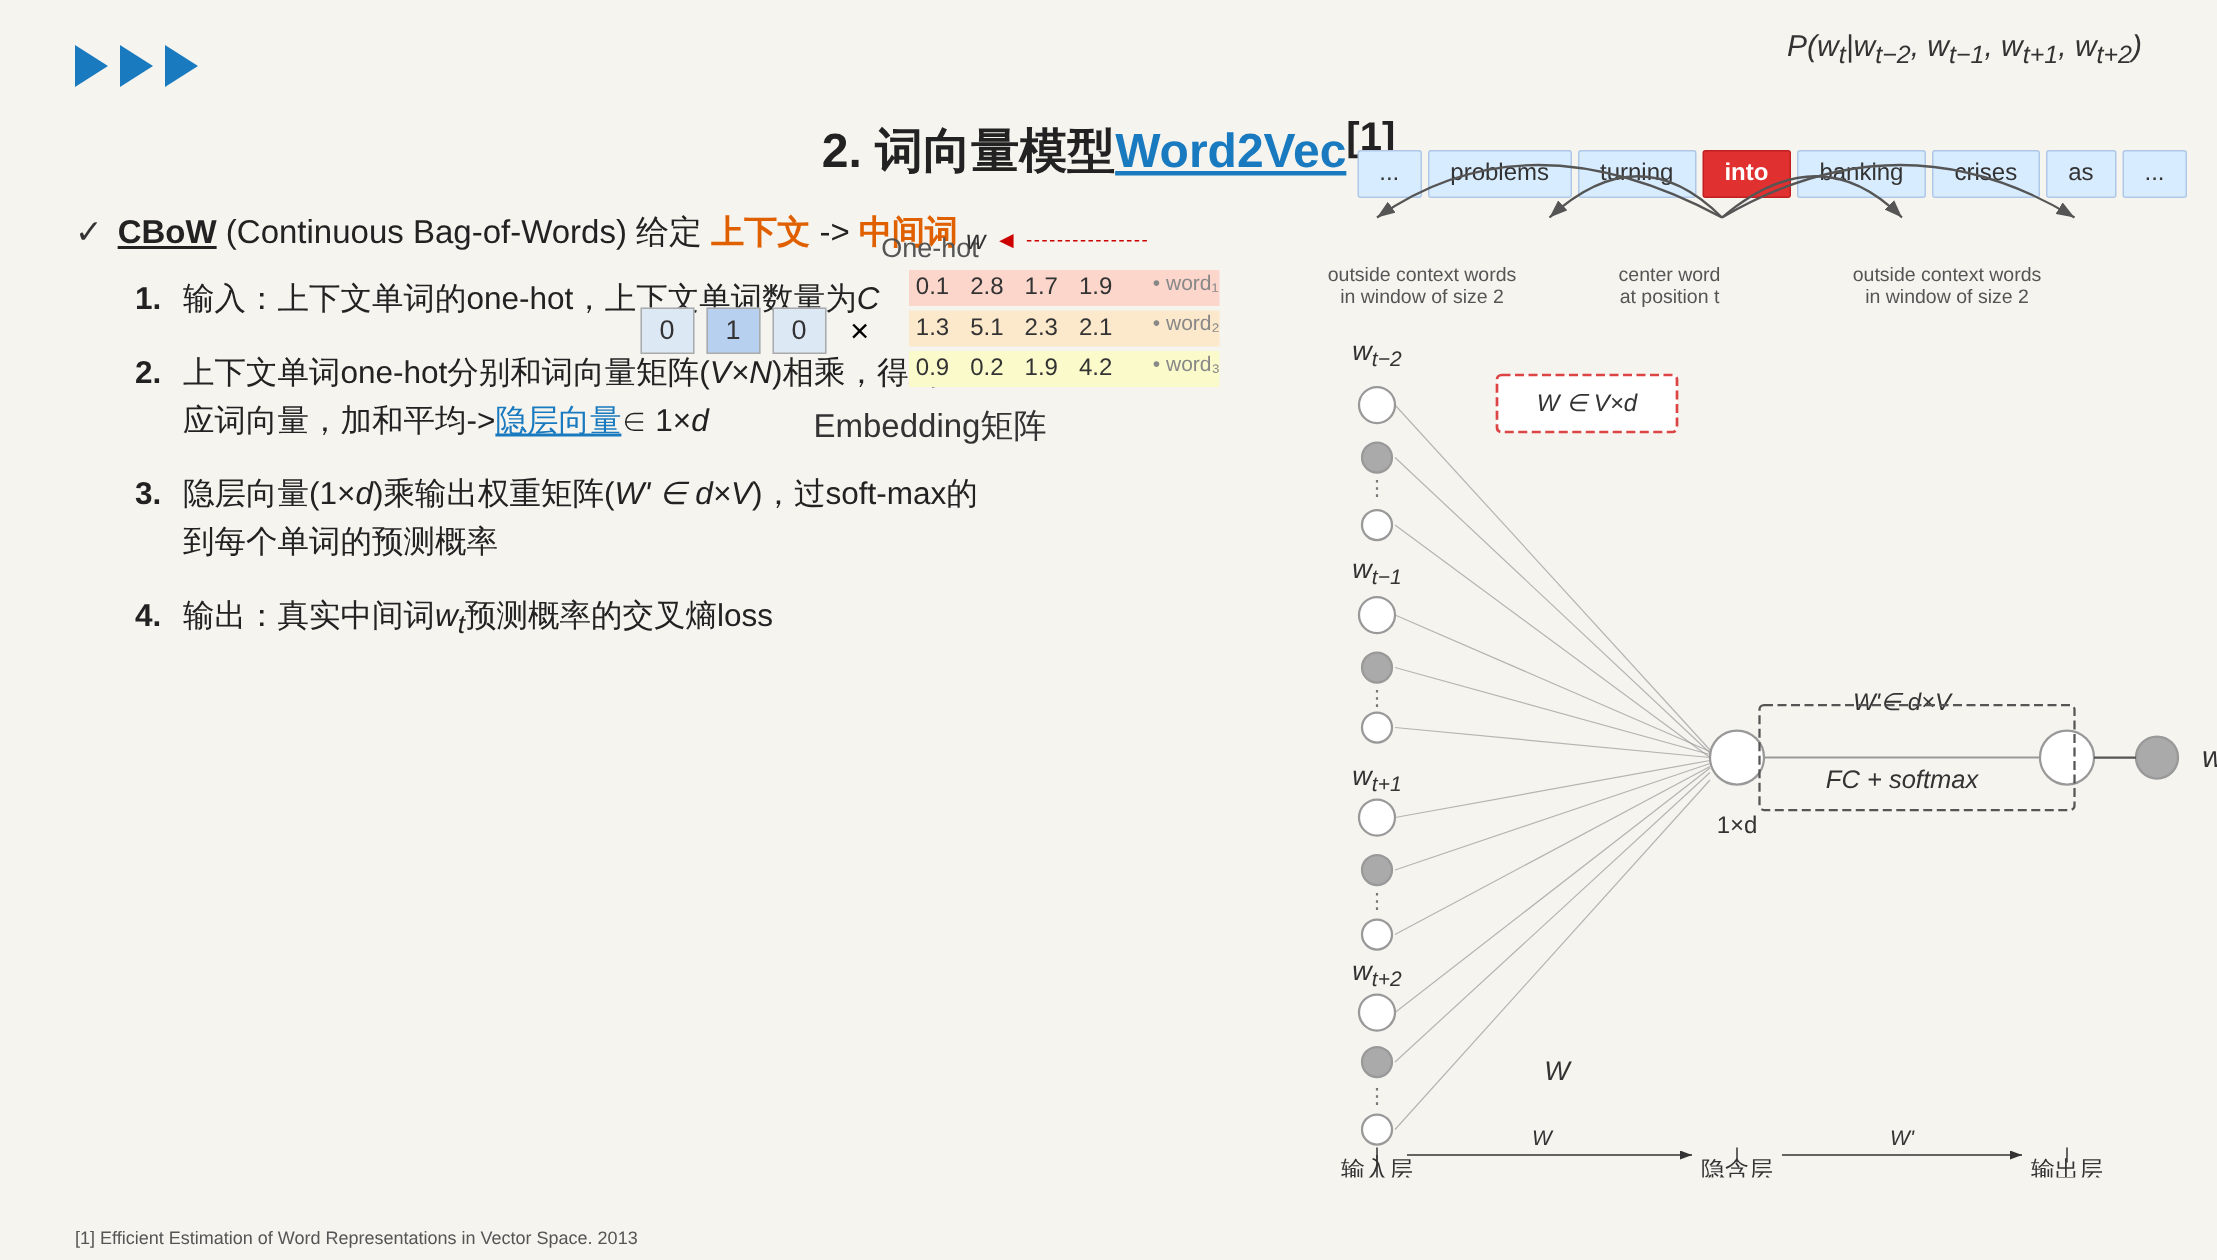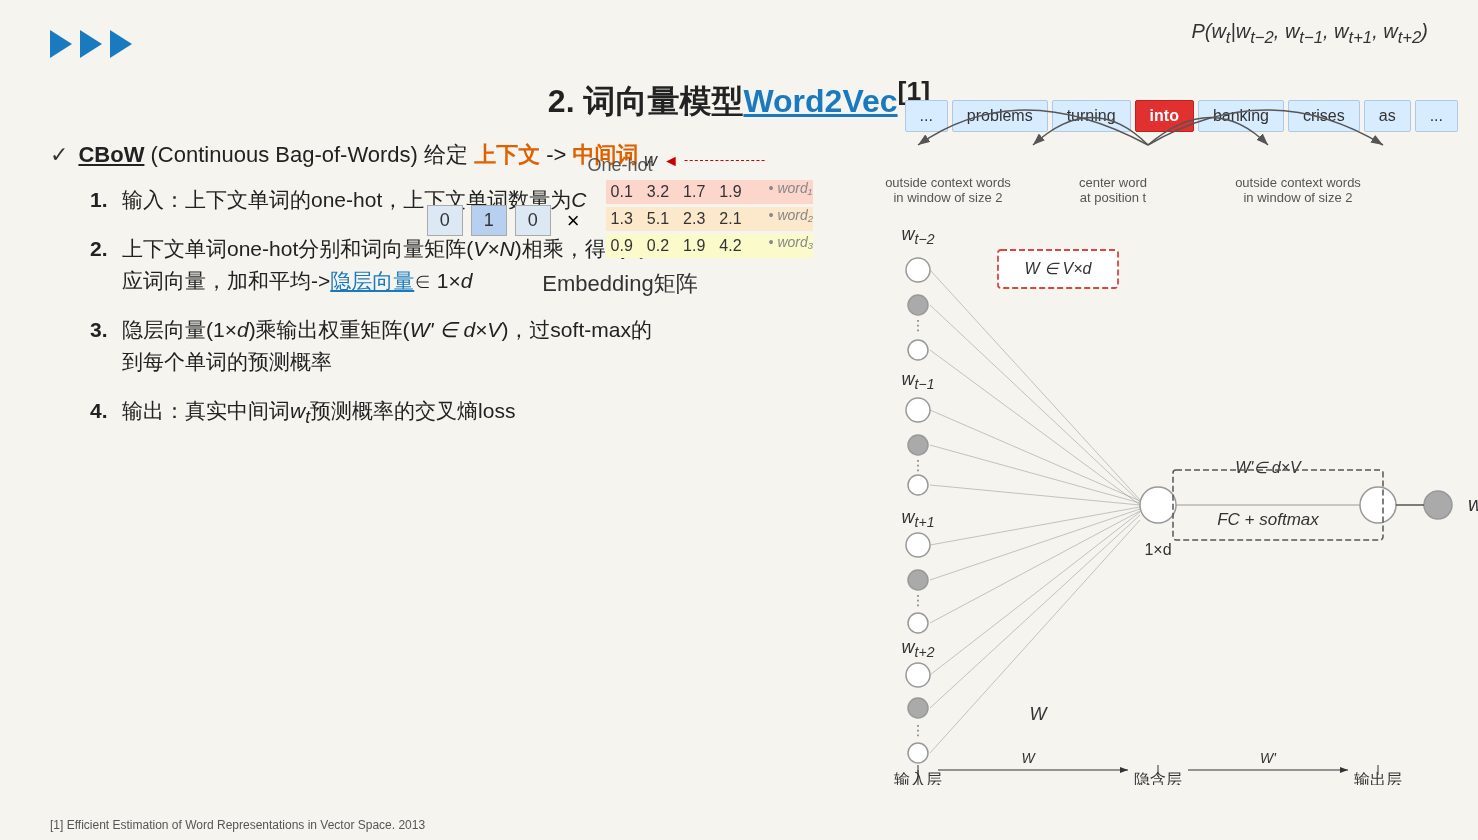--- a/index.html
+++ b/index.html
@@ -256,7 +256,7 @@
           <div class="matrix-container">
             <div class="matrix-row row1">
               <span class="matrix-cell">0.1</span>
-              <span class="matrix-cell">3.2</span>
+              <span class="matrix-cell">2.8</span>
               <span class="matrix-cell">1.7</span>
               <span class="matrix-cell">1.9</span>
               <span class="word-label">• word₁</span>

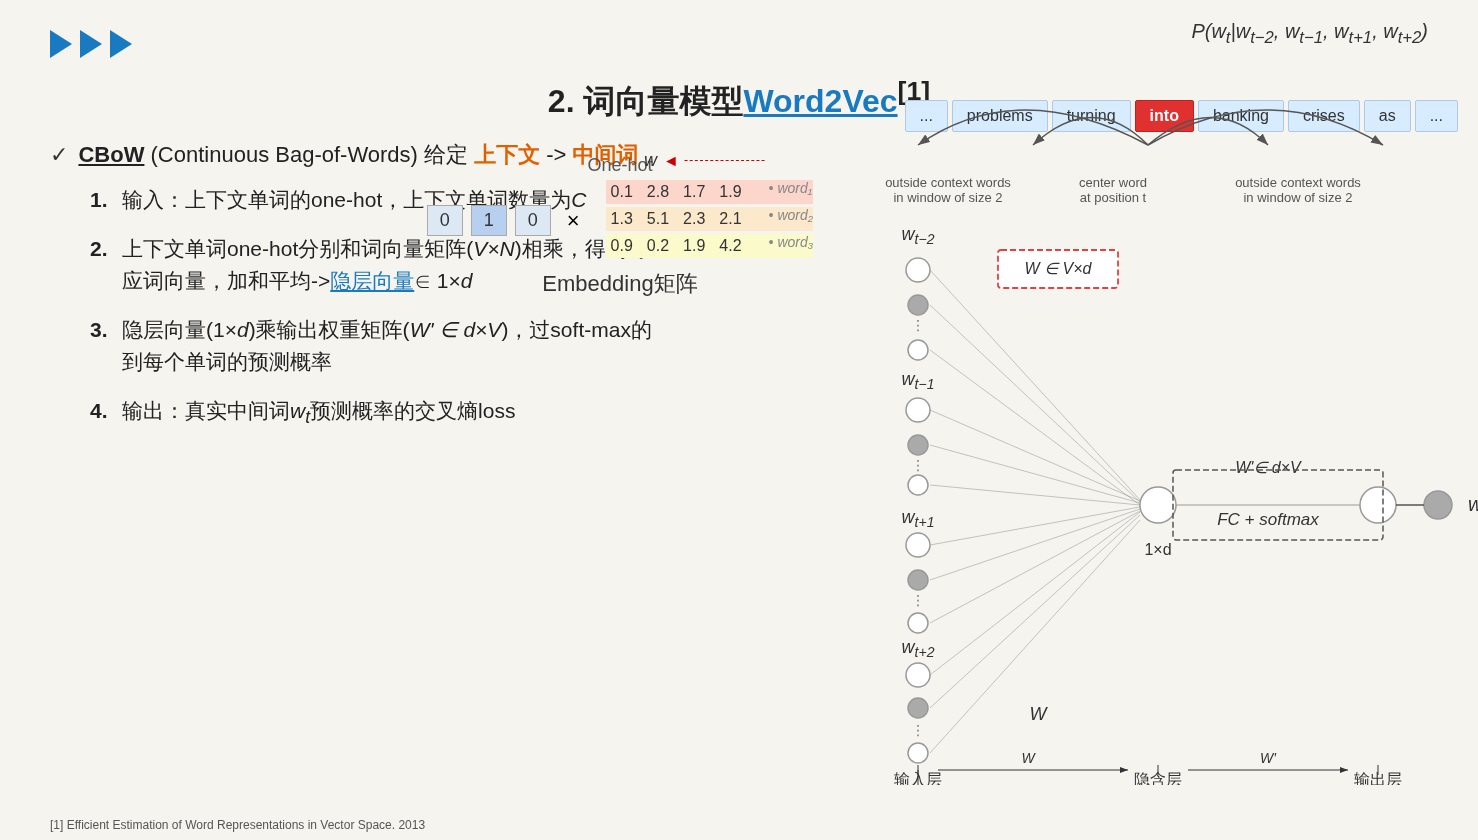--- a/index.html
+++ b/index.html
@@ -143,7 +143,6 @@
       font-size: 14px;
       color: #888;
       margin-left: 18px;
-      font-style: italic;
     }
     .embedding-label {
       text-align: center;

